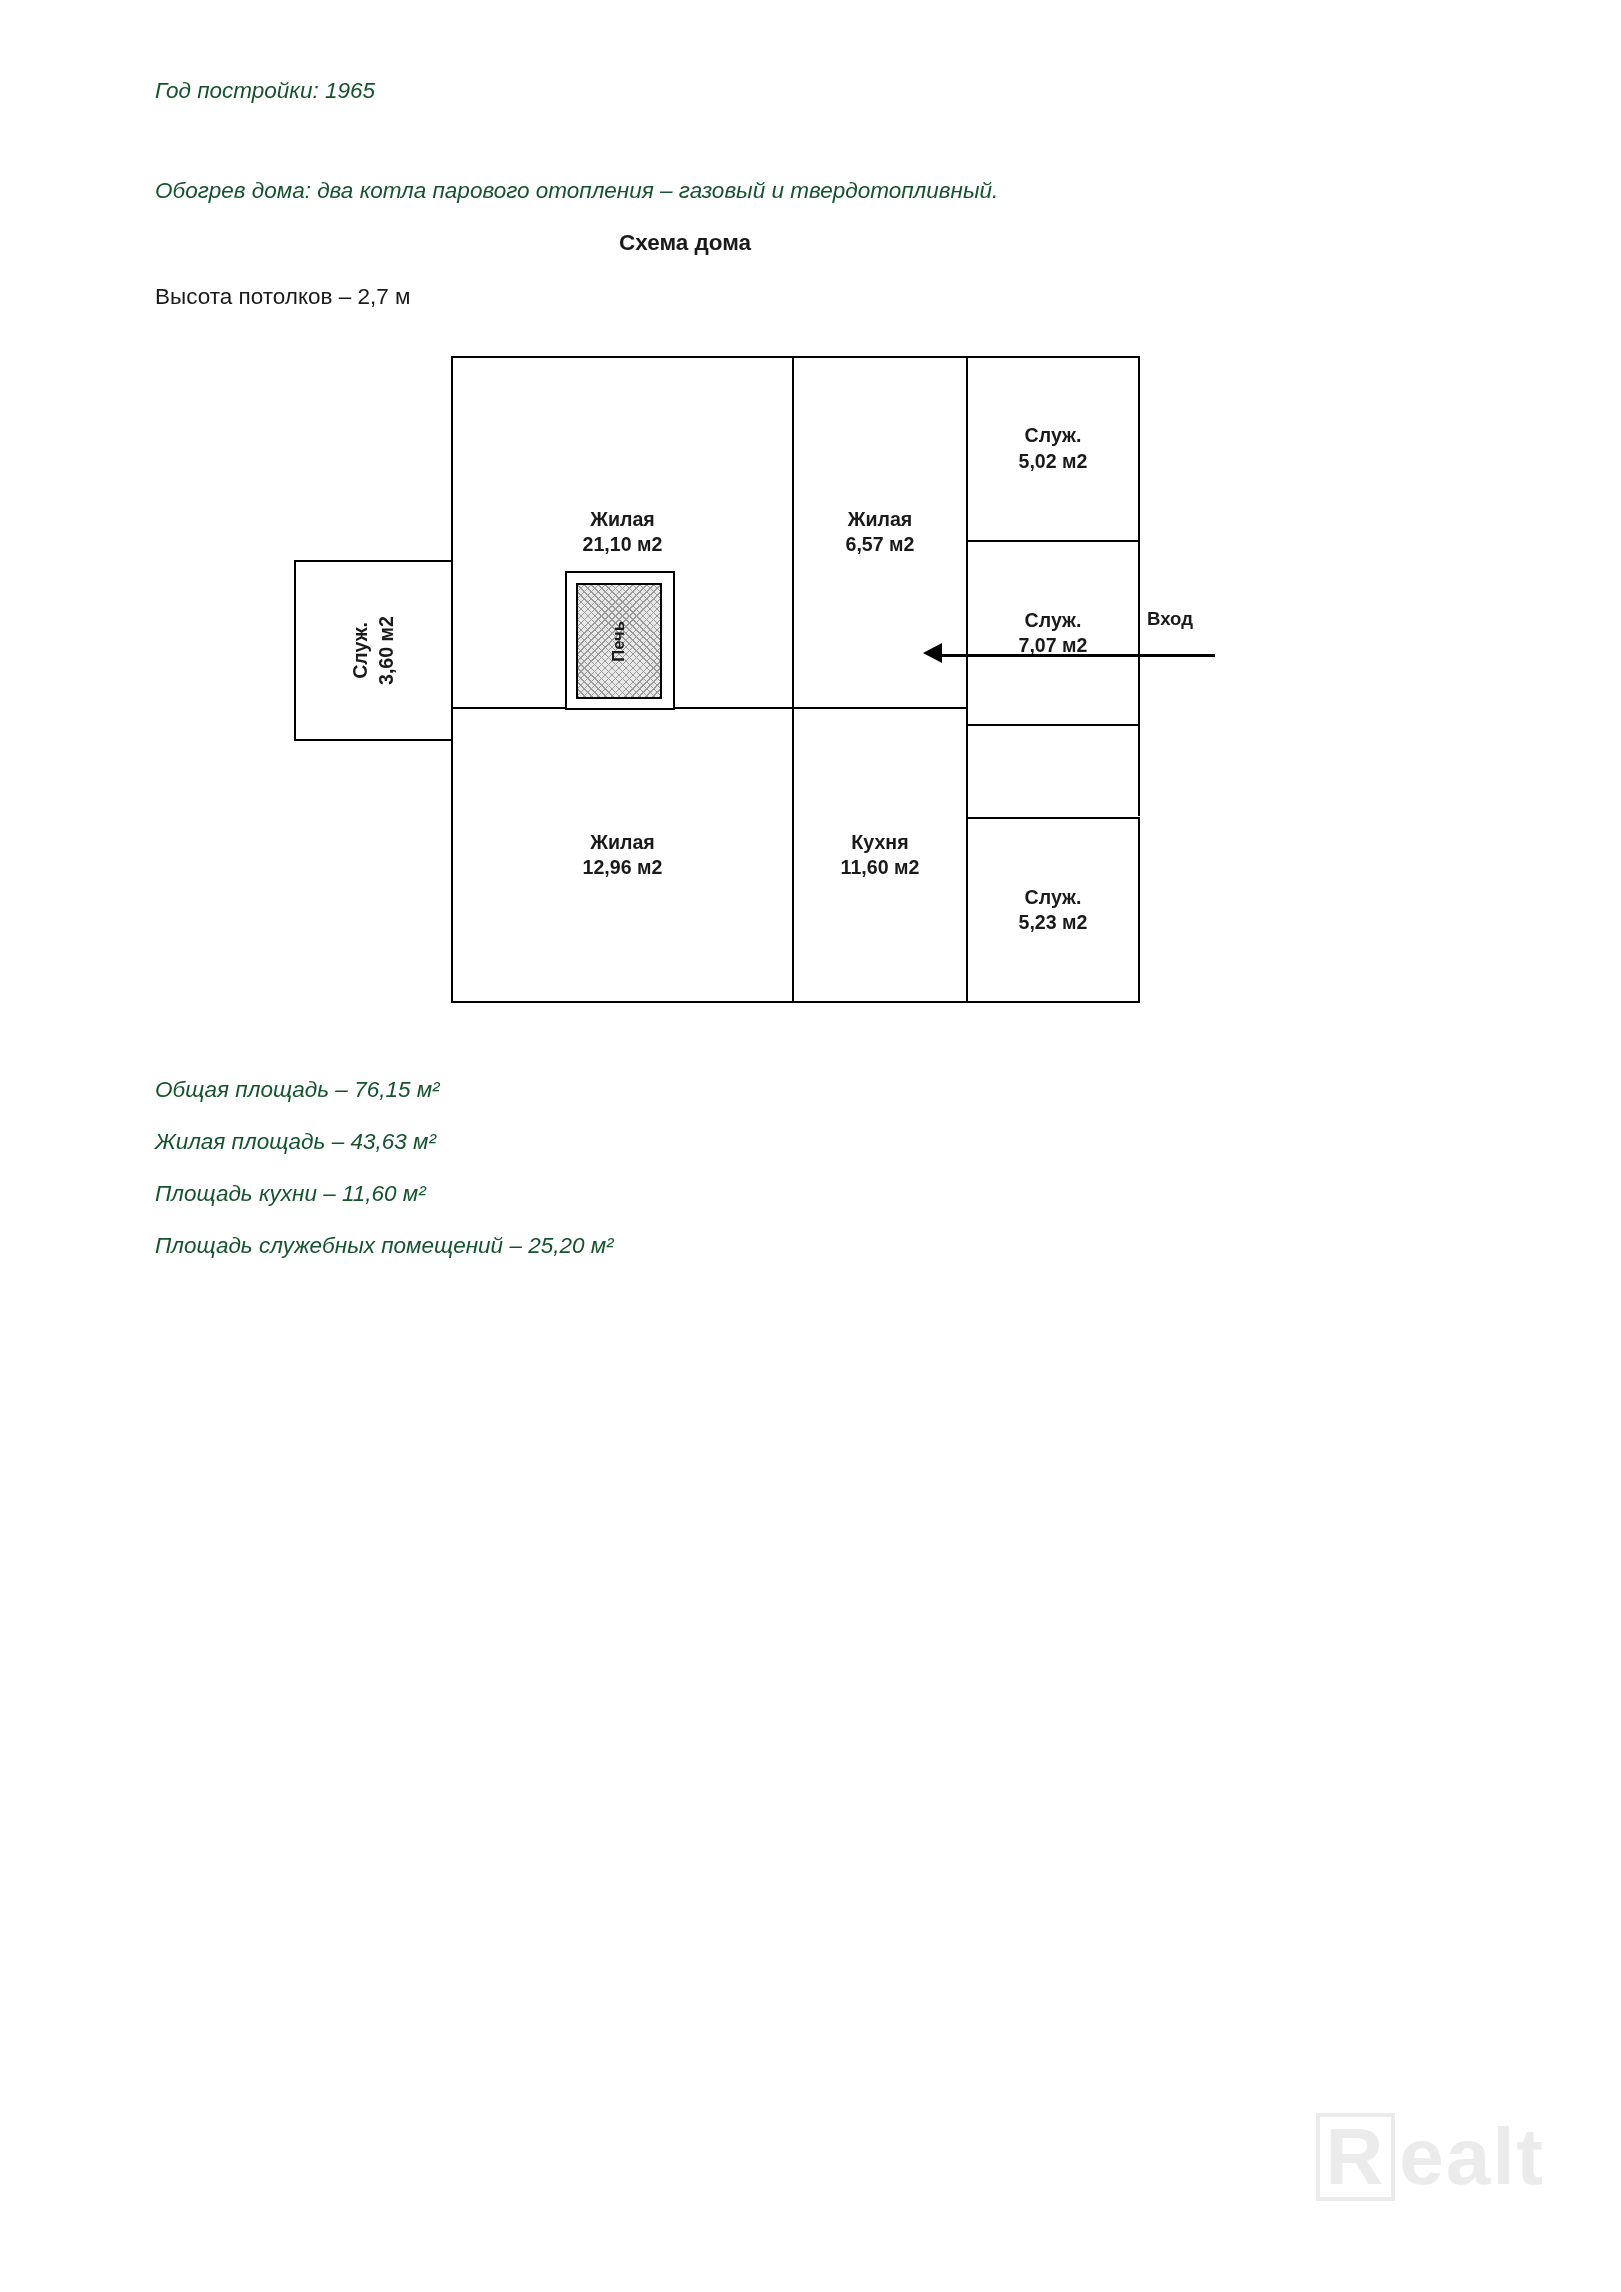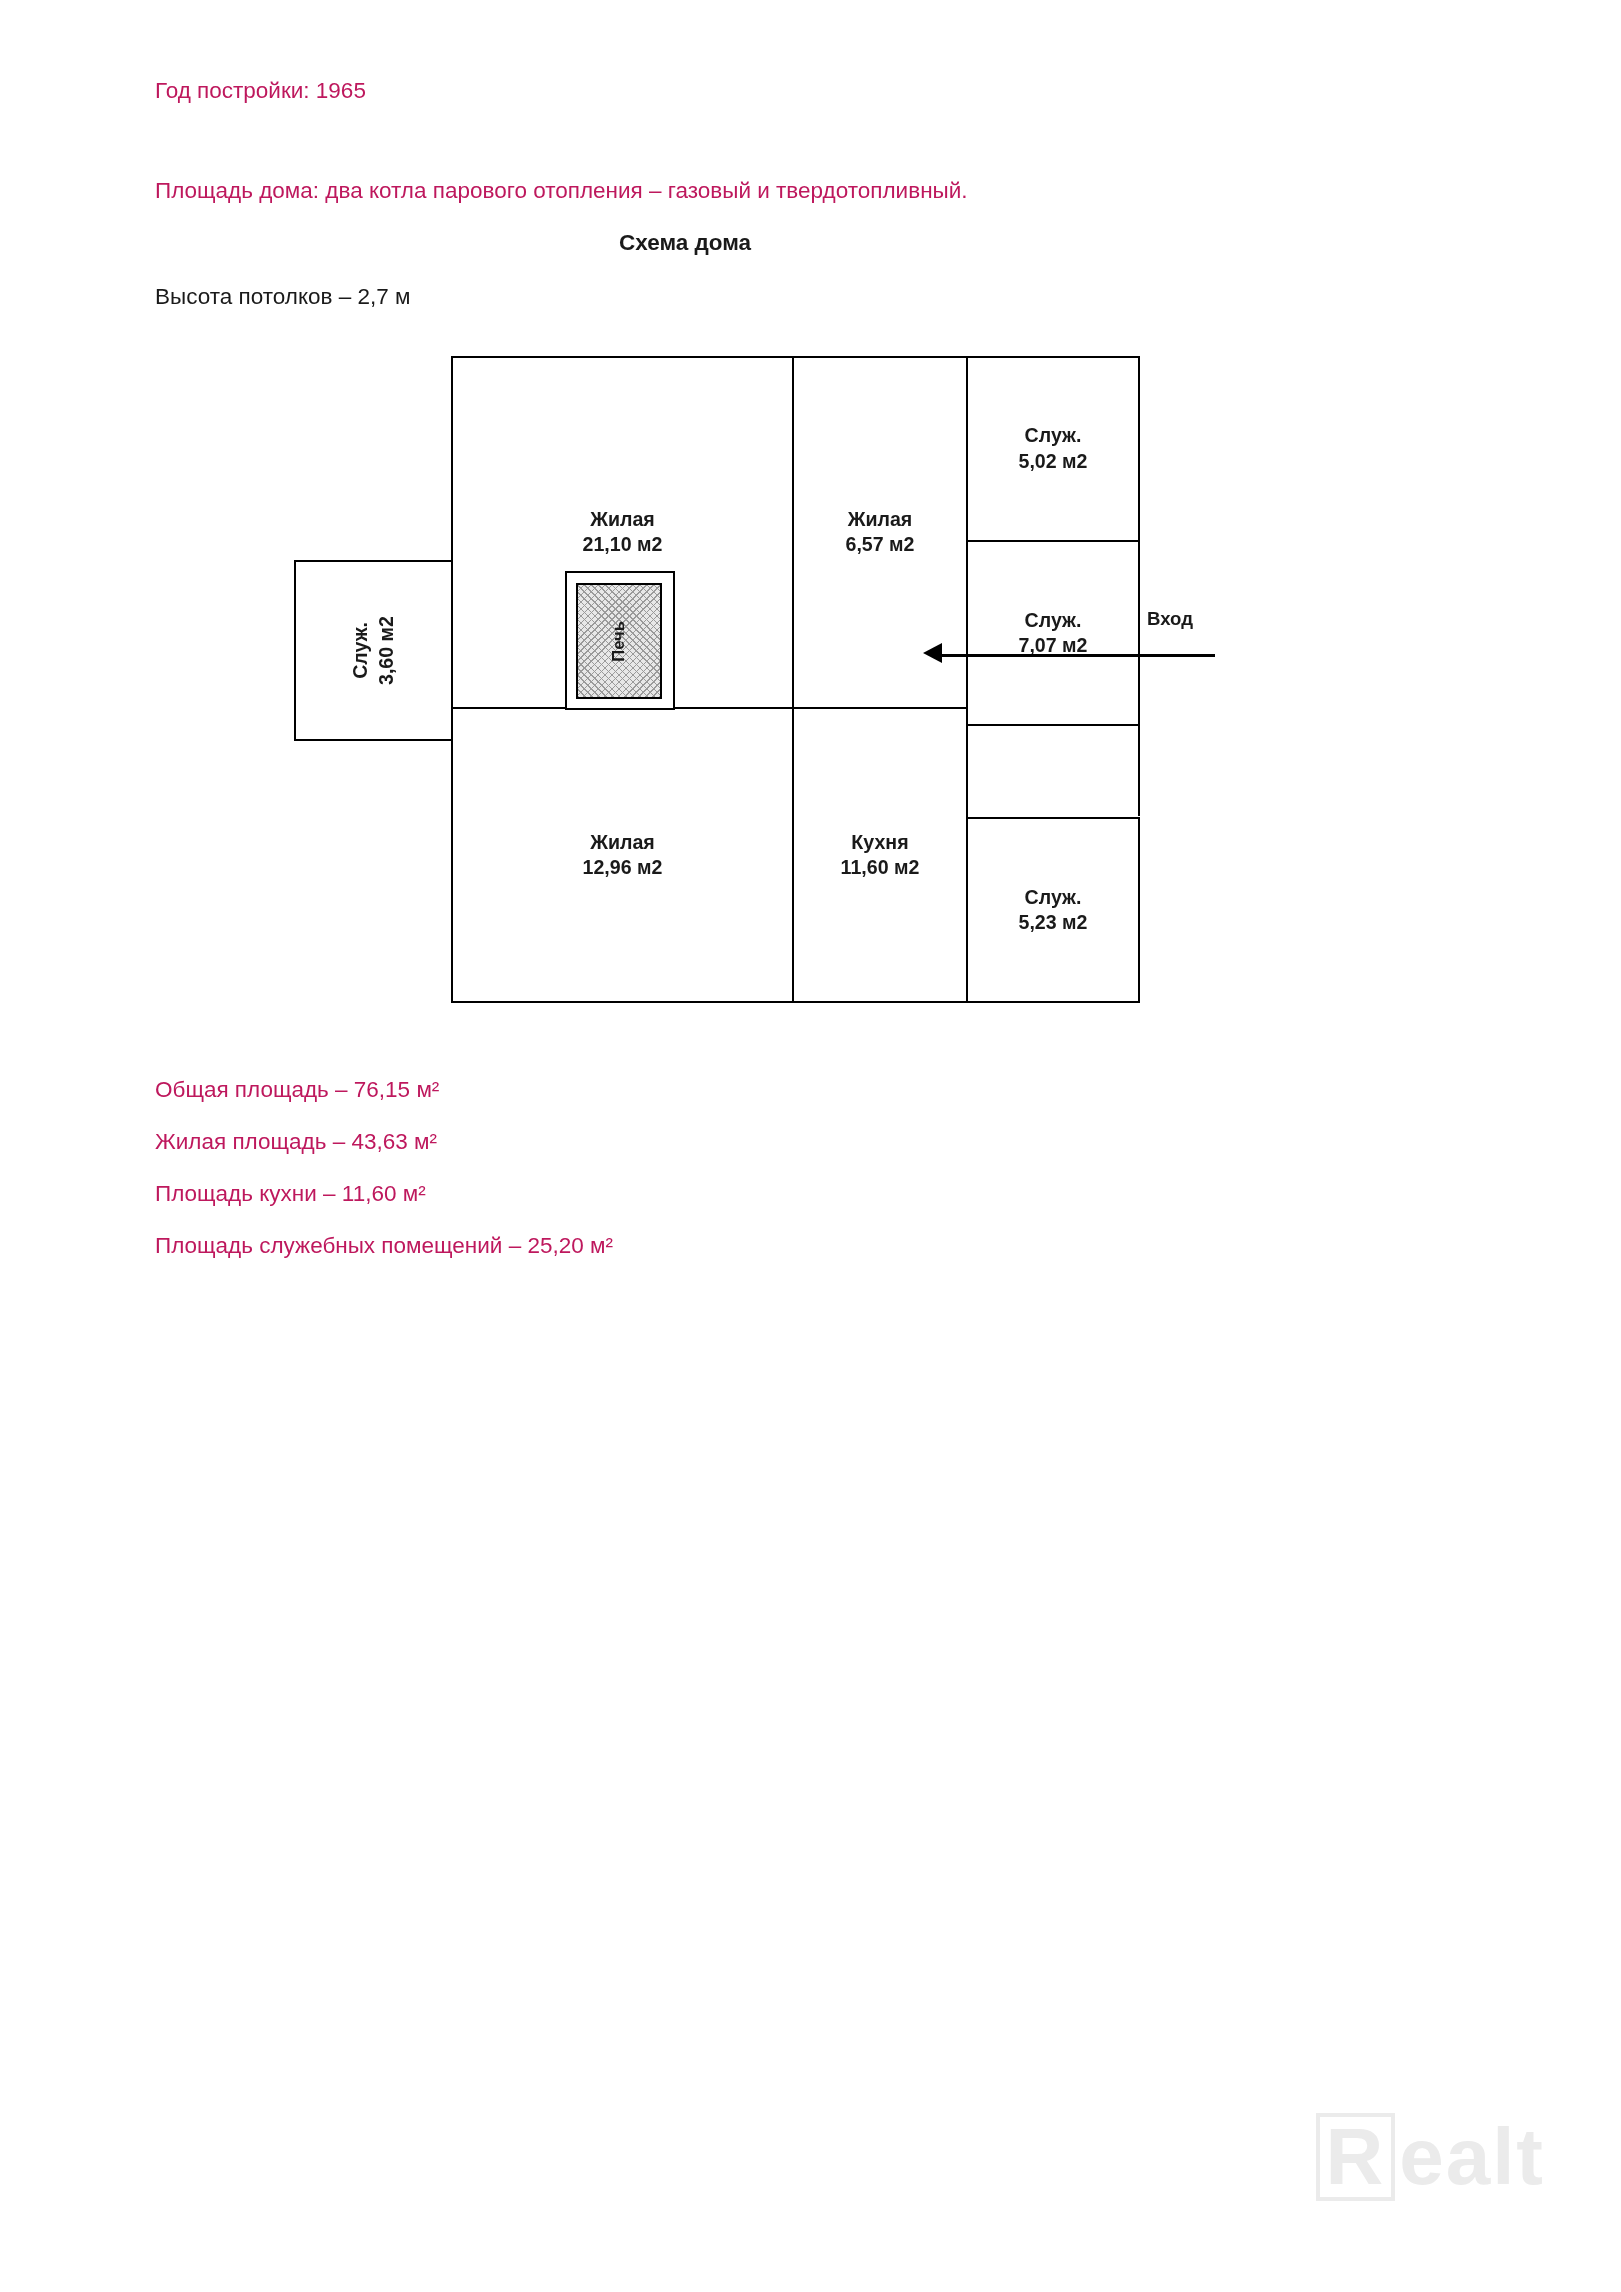--- a/index.html
+++ b/index.html
@@ -29,7 +29,8 @@
     font-size: 22.5px;
     line-height: 29px;
     white-space: nowrap;
-    color: #be185d;
+    color: #14532d;
+    font-style: italic;
   }
   .intro-1 { left: 155px; top: 76px; }
   .intro-2 { left: 155px; top: 128px; }

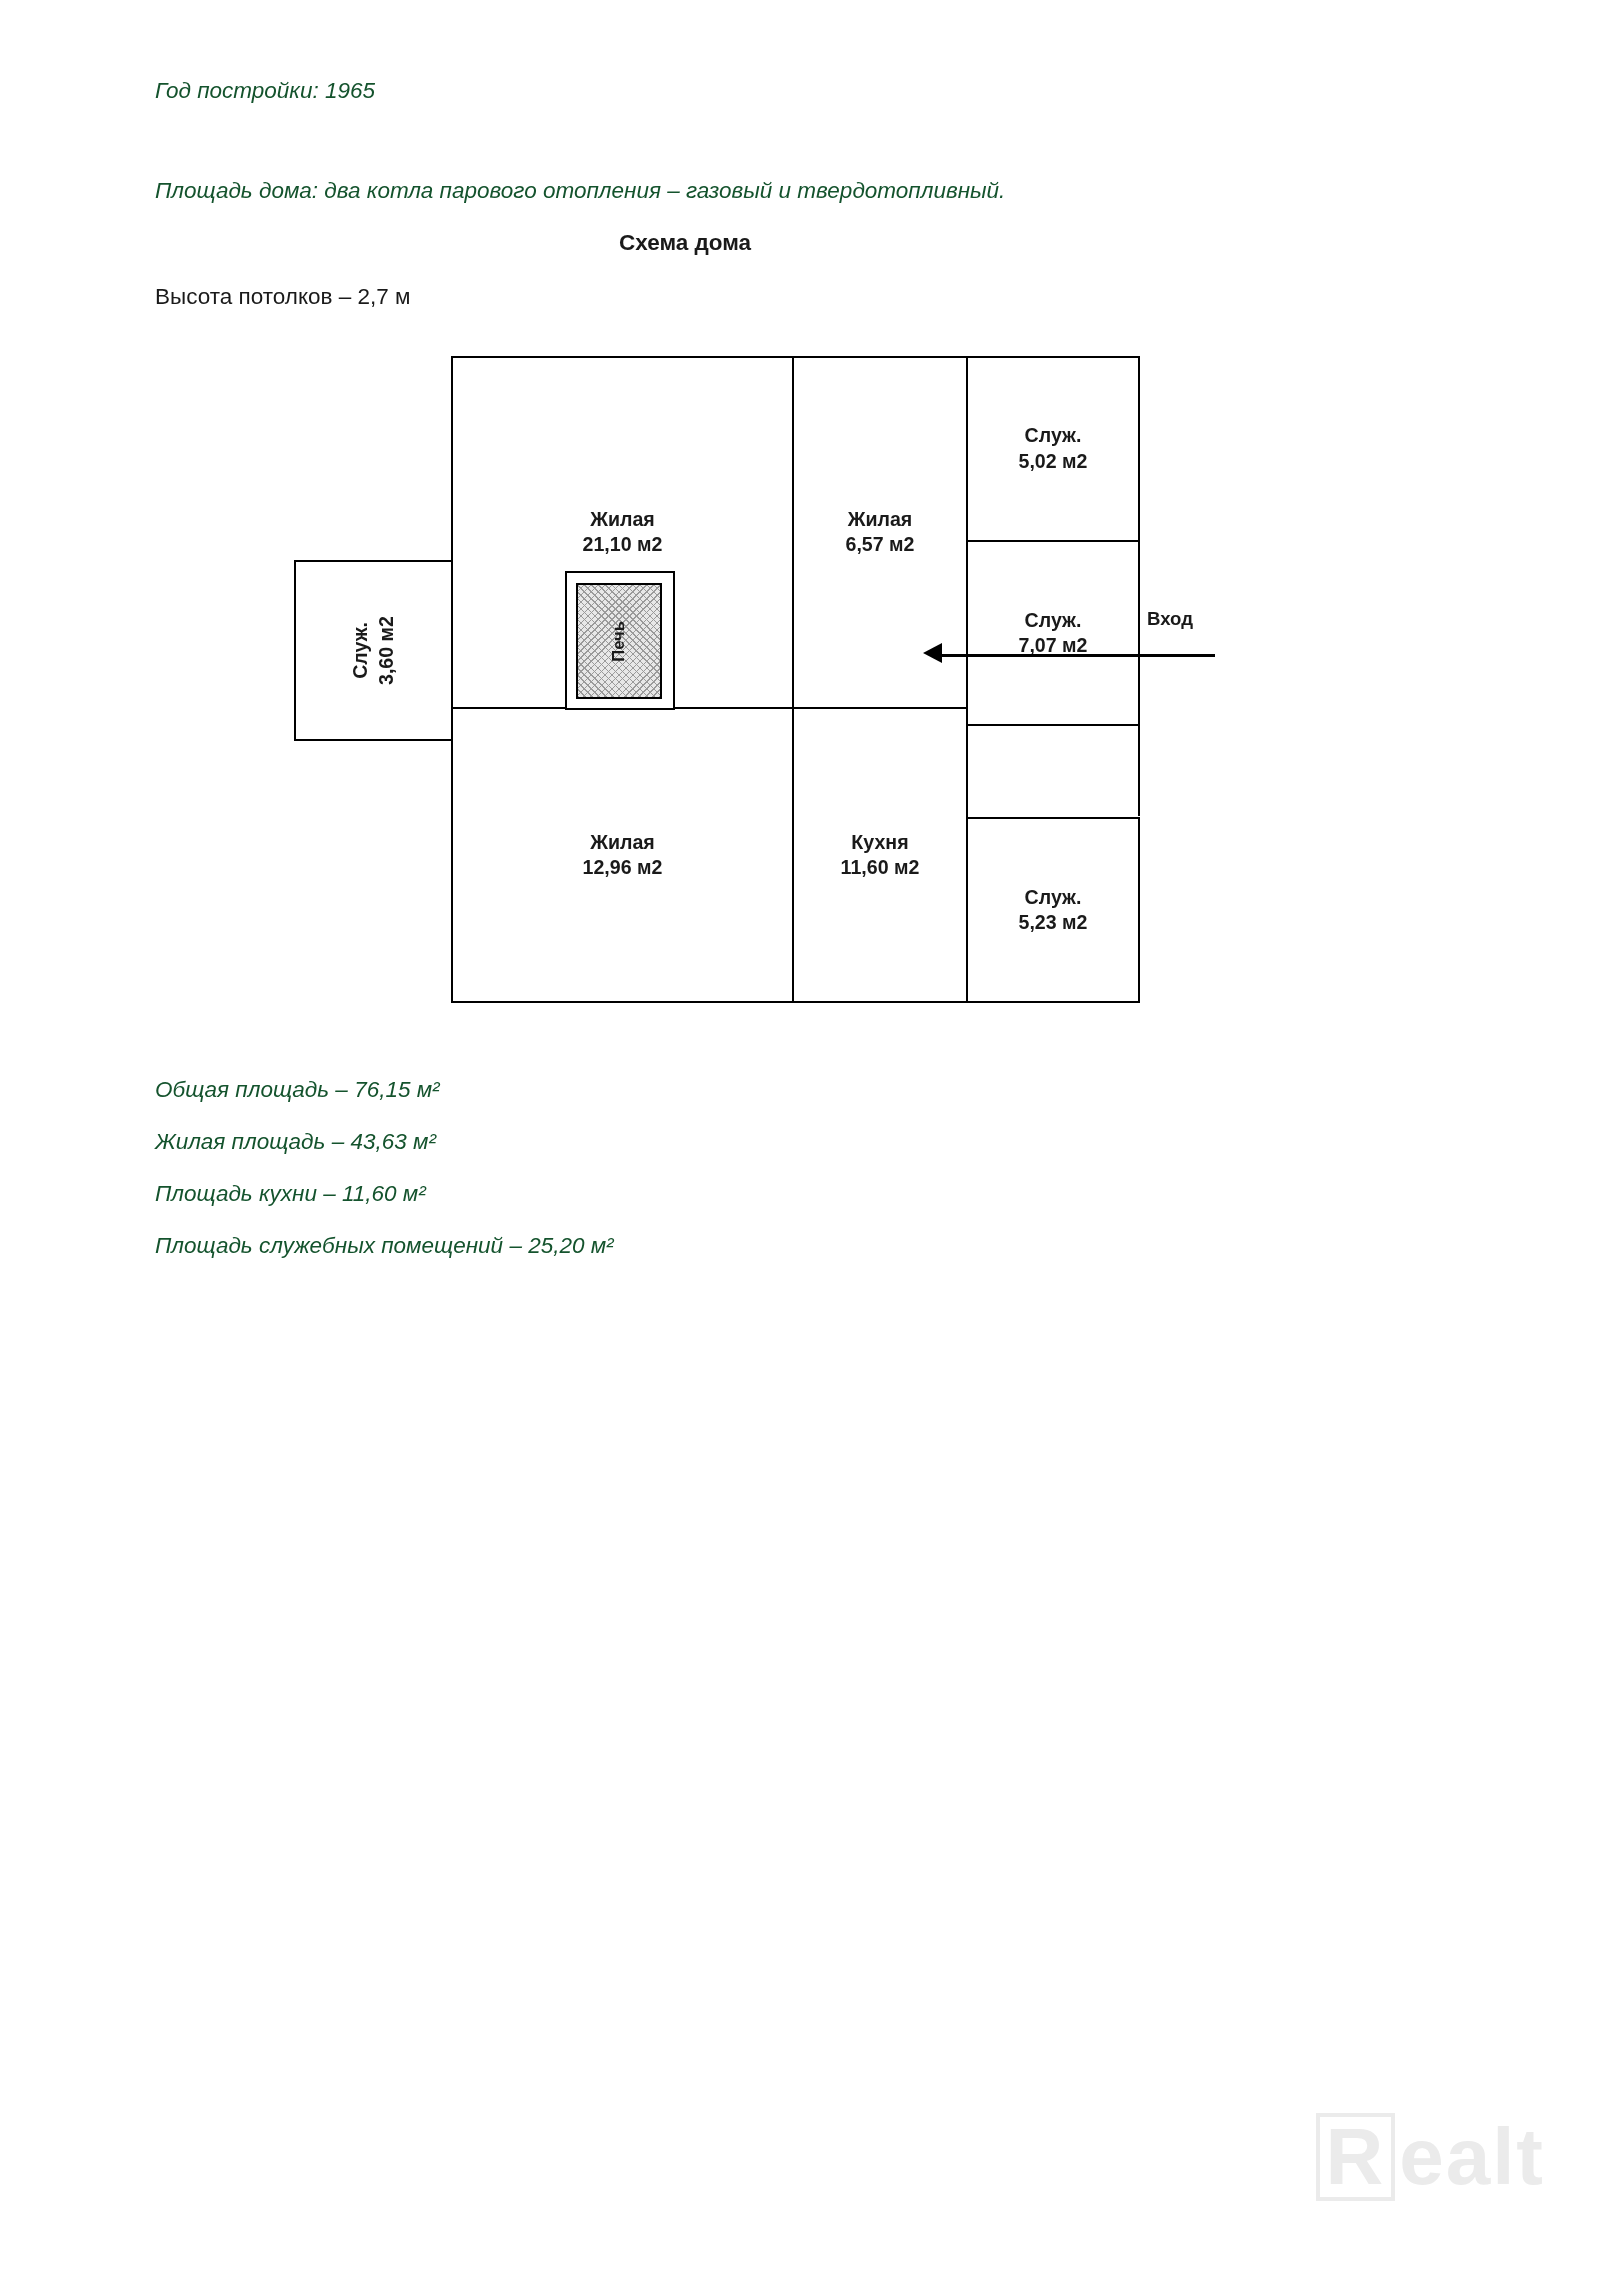--- a/index.html
+++ b/index.html
@@ -197,7 +197,7 @@
 <div class="doc">
 
   <div class="text-line intro-1">Год постройки: 1965</div>
-  <div class="text-line intro-3">Площадь дома: два котла парового отопления – газовый и твердотопливный.</div>
+  <div class="text-line intro-3">Обогрев дома: два котла парового отопления – газовый и твердотопливный.</div>
 
   <div class="scheme-title">Схема дома</div>
   <div class="ceiling">Высота потолков – 2,7 м</div>

